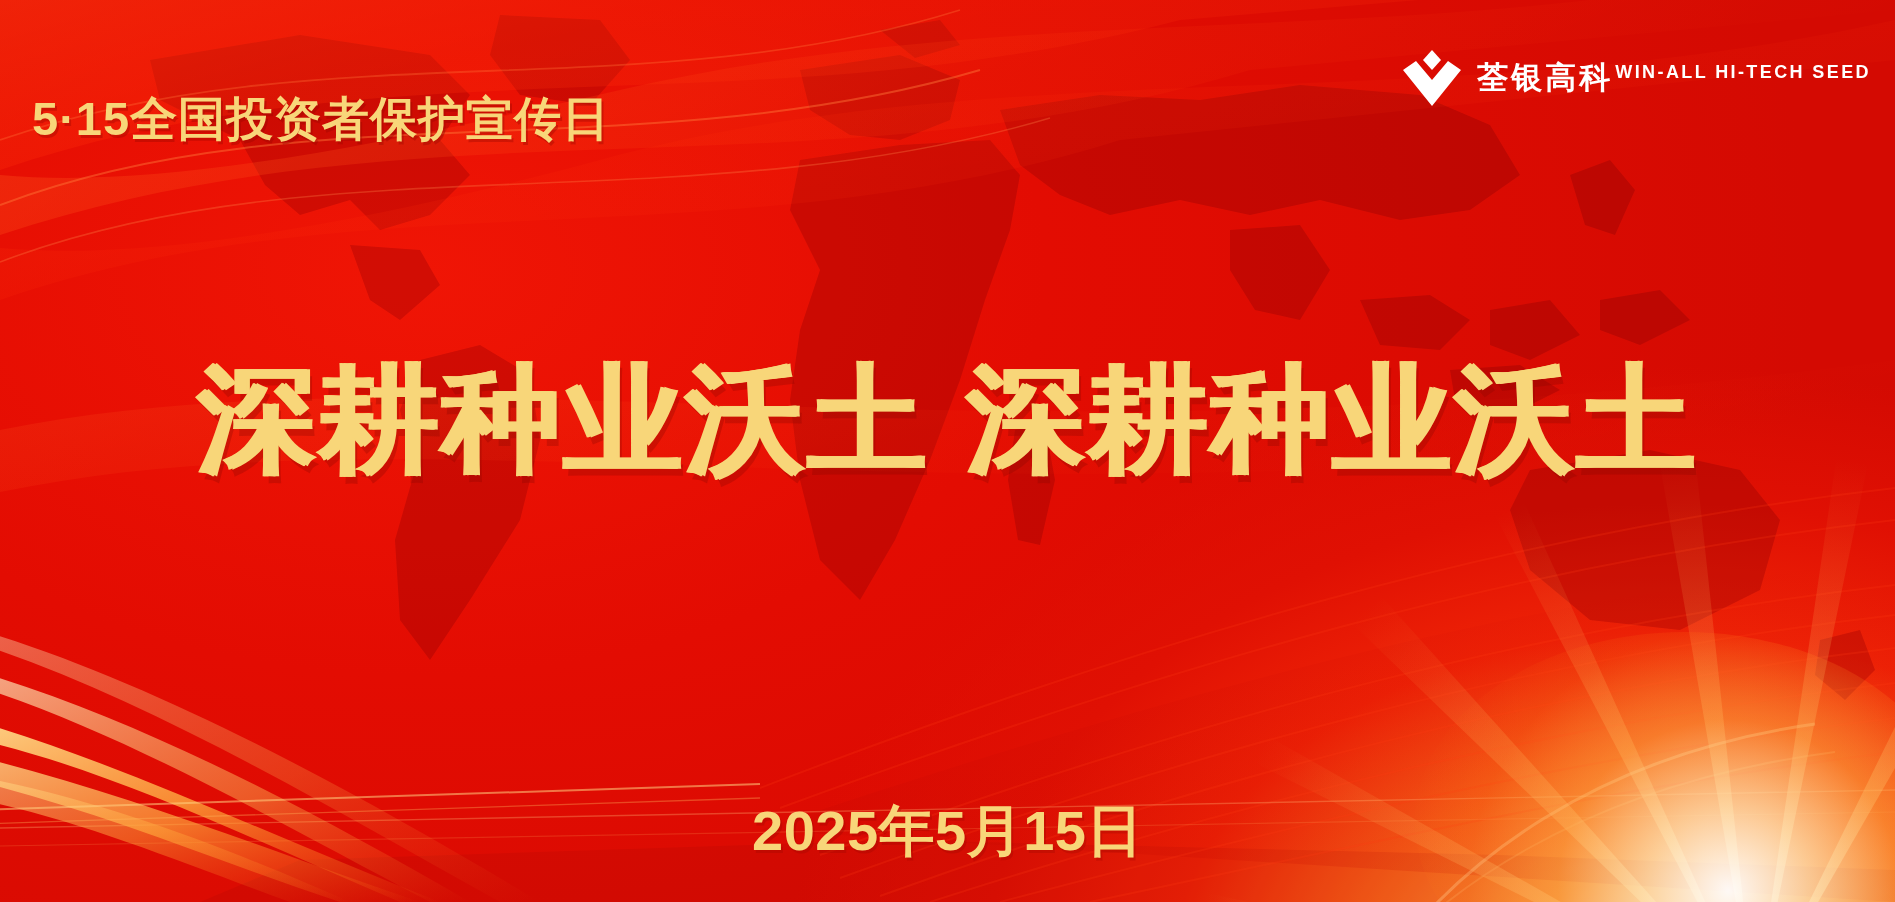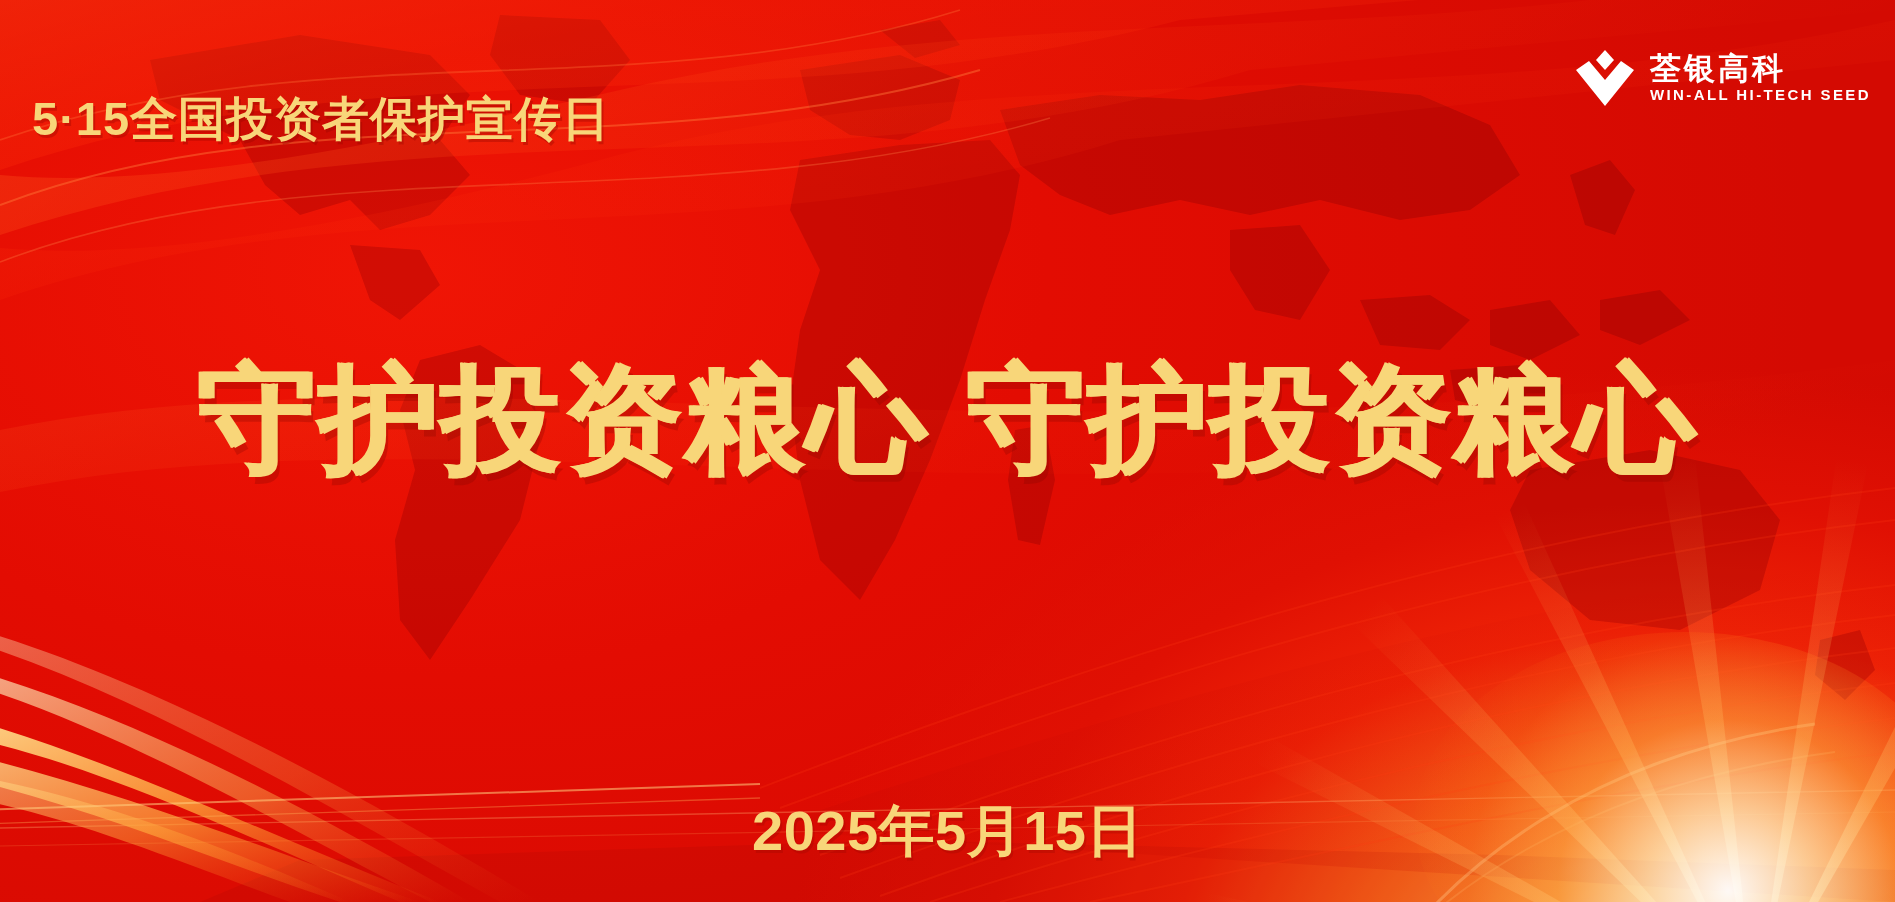--- a/index.html
+++ b/index.html
@@ -86,7 +86,7 @@
   }
   .logo-mark { width: 62px; height: 60px; flex: 0 0 auto; }
   .logo-mark svg { display: block; width: 100%; height: 100%; }
-  .logo-text { display: flex; flex-direction: column; align-items: flex-start; gap: 2px; text-align: center; }
+  .logo-text { display: flex; flex-direction: row; align-items: flex-start; gap: 2px; text-align: center; }
   .logo-cn {
     font-size: 31px;
     font-weight: 700;

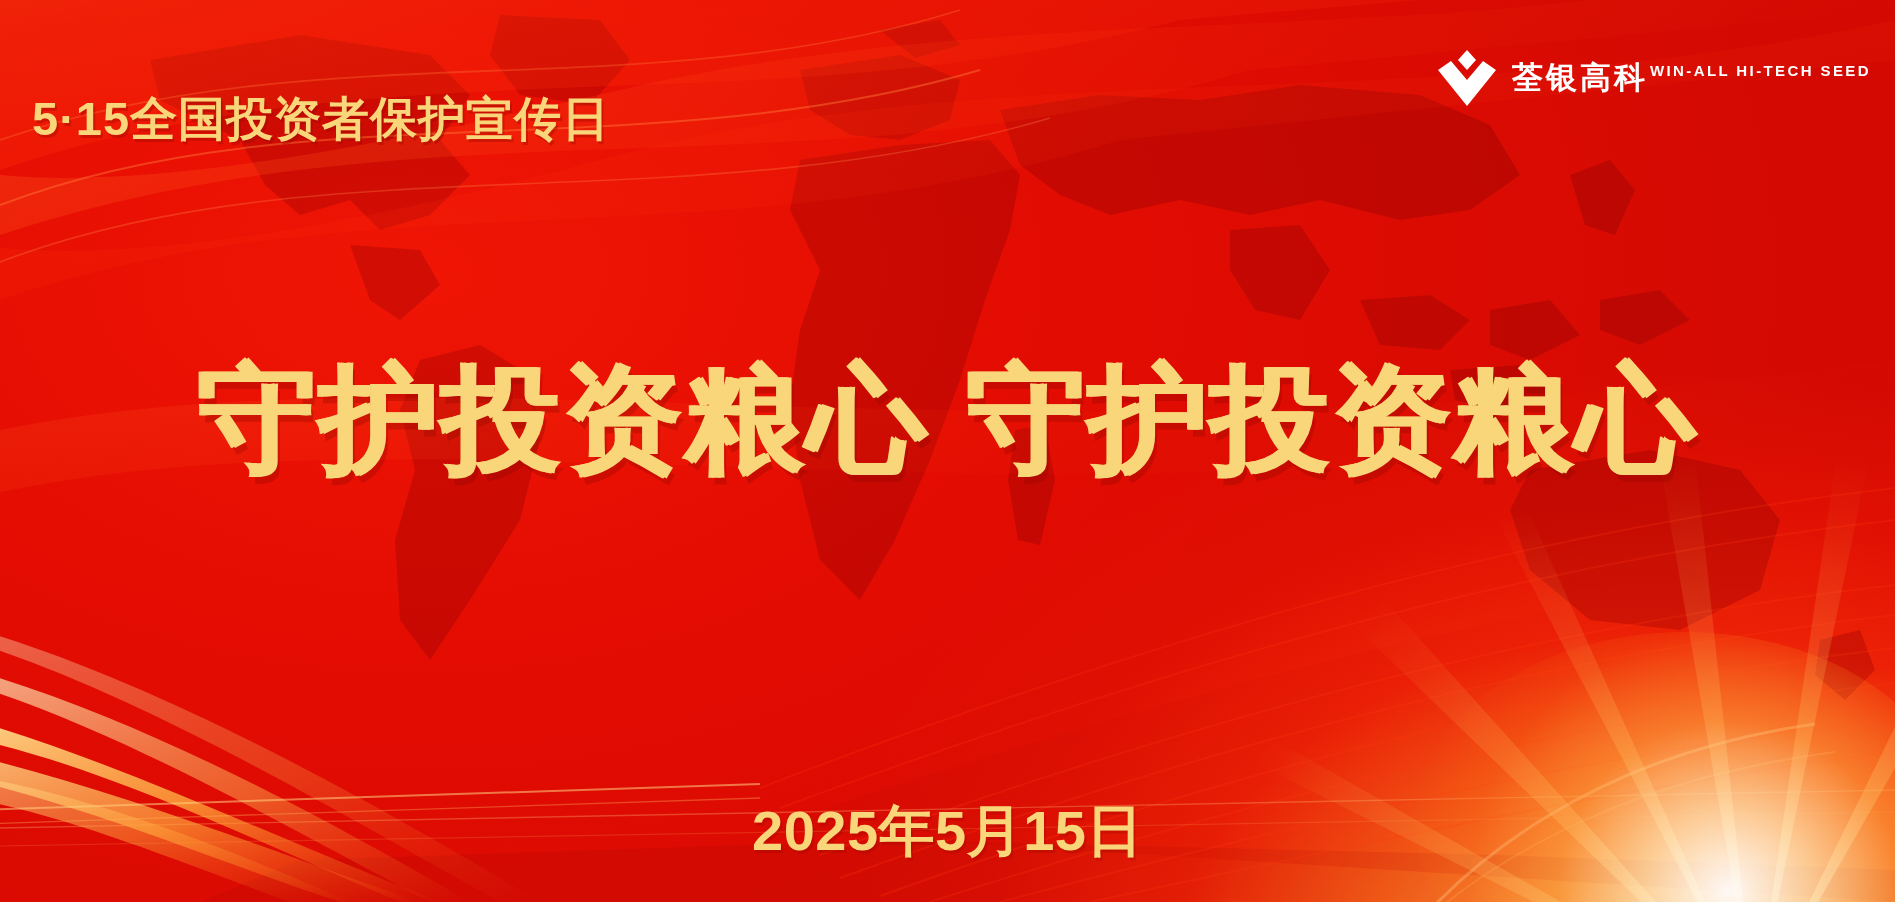--- a/index.html
+++ b/index.html
@@ -96,7 +96,7 @@
     white-space: nowrap;
   }
   .logo-en {
-    font-size: 15px;
+    font-size: 18px;
     font-weight: 700;
     color: #ffffff;
     letter-spacing: 2.4px;

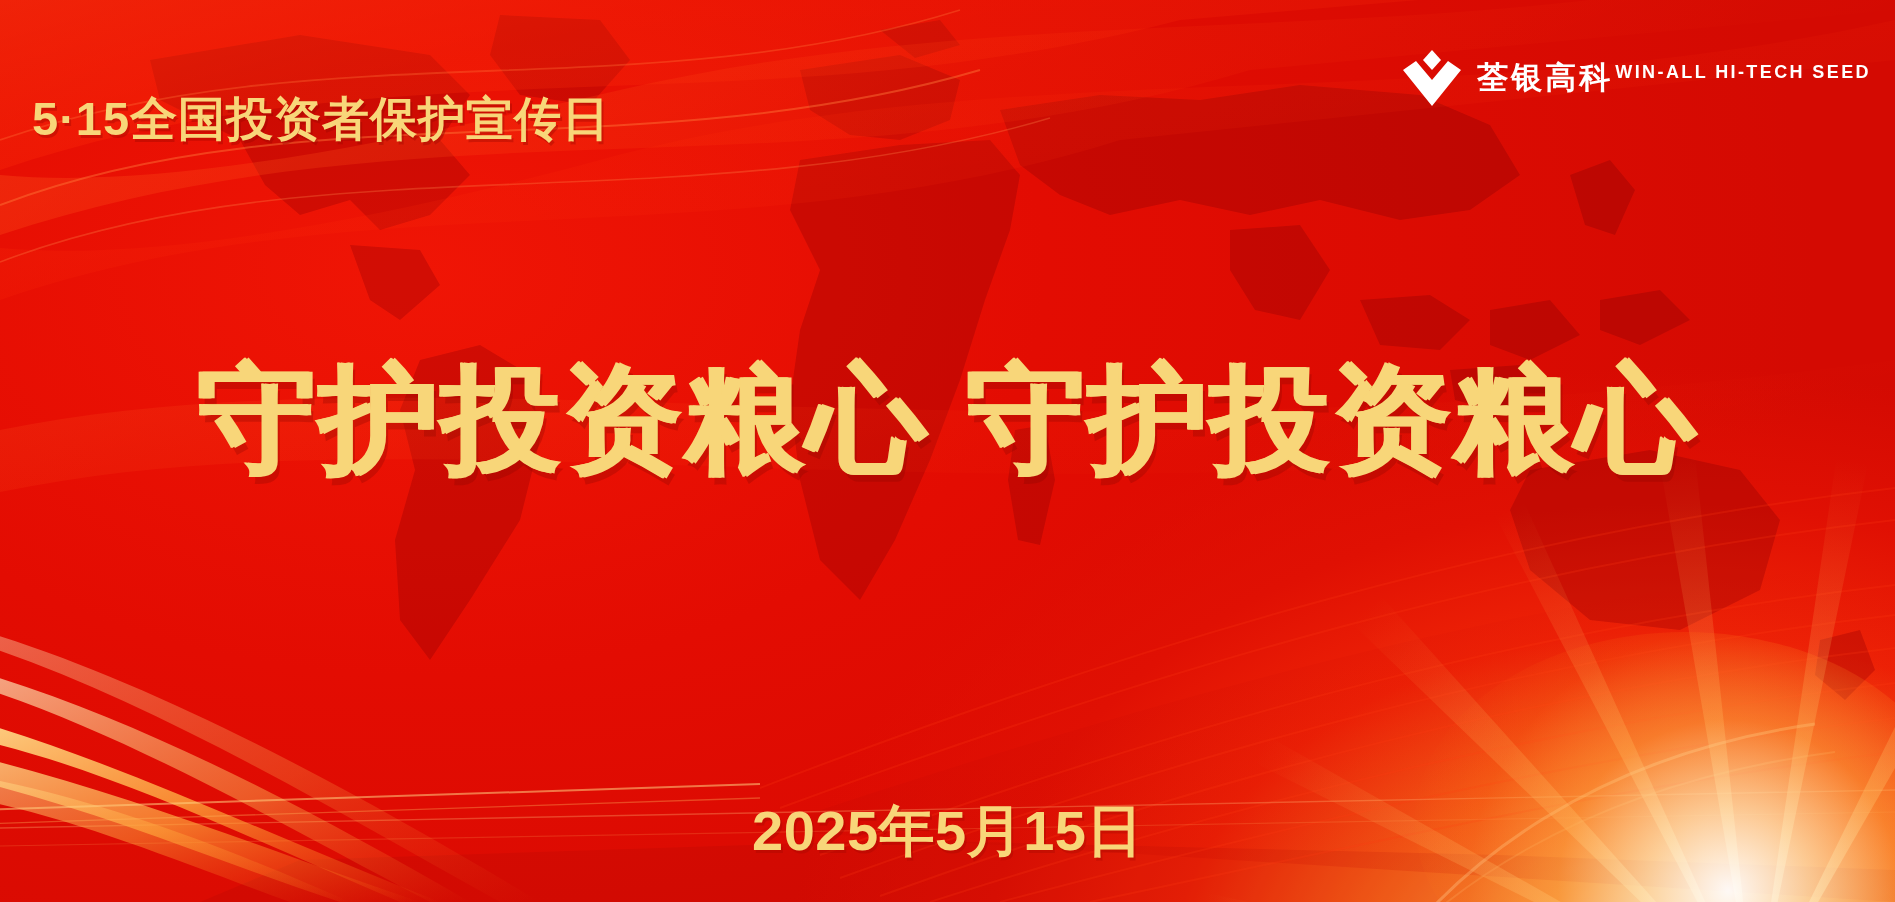--- a/index.html
+++ b/index.html
@@ -307,7 +307,7 @@
     </span>
   </div>
 
-  <div class="main-title">守护投资粮心  守护投资粮心</div>
+  <div class="main-title">深耕种业沃土  深耕种业沃土</div>
 
   <div class="date-text">2025年5月15日</div>
 

